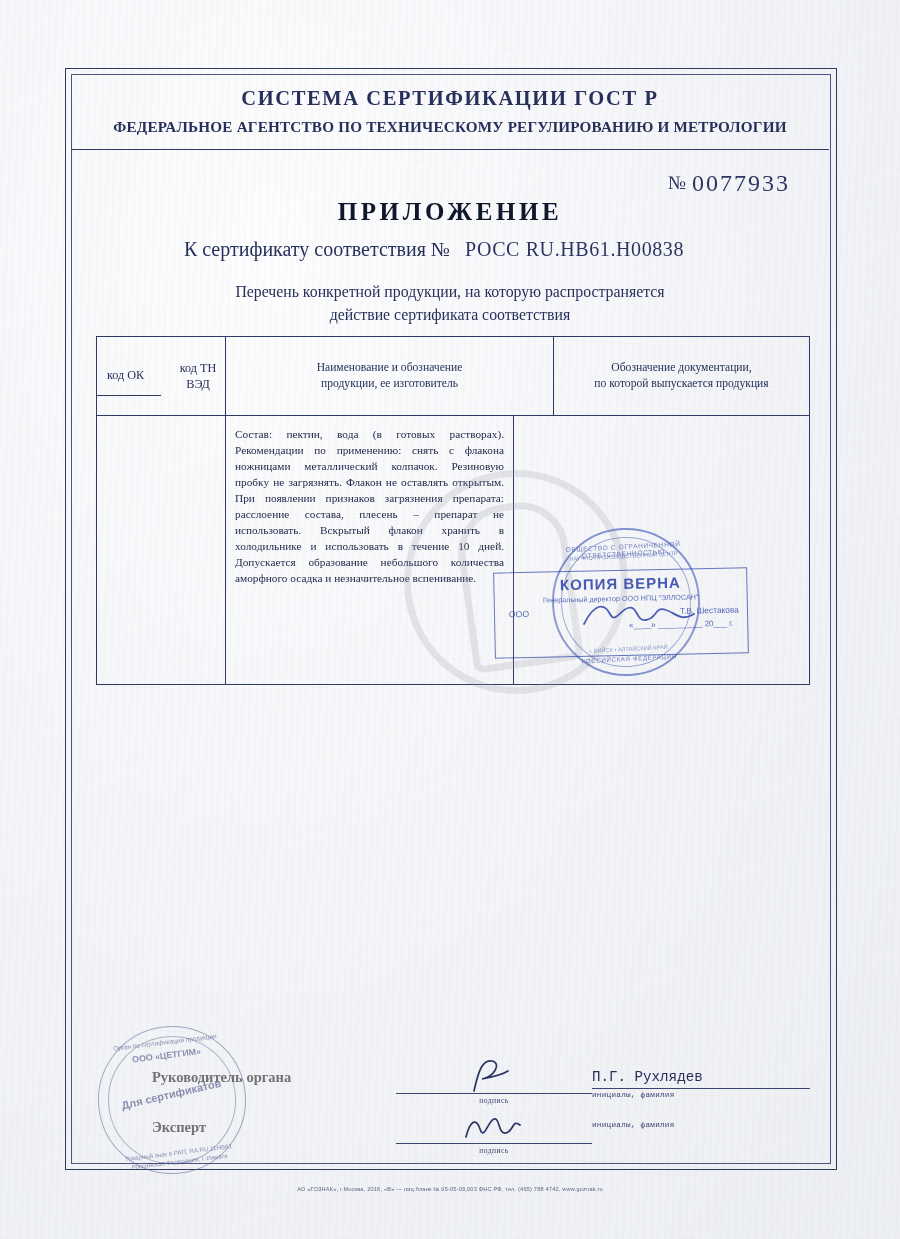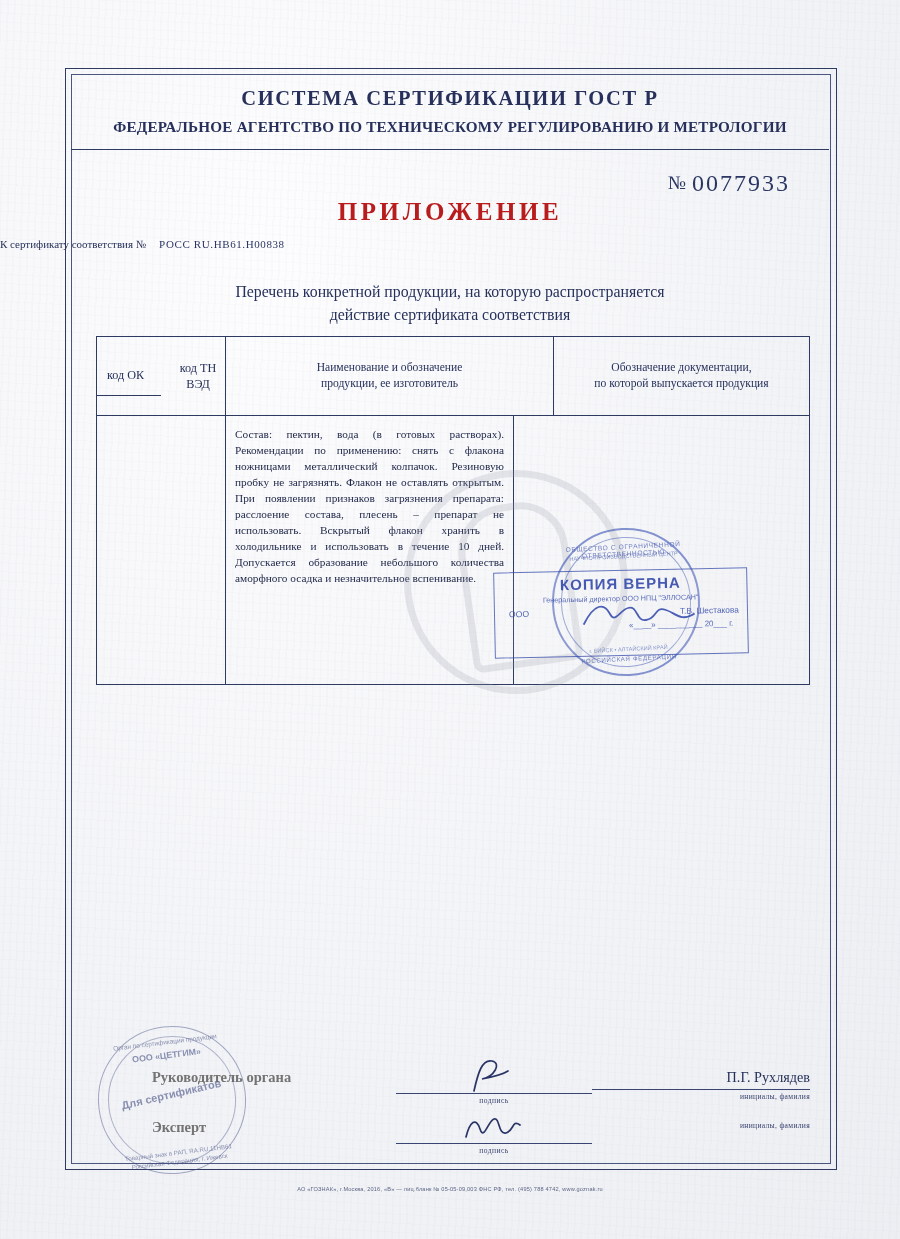--- a/index.html
+++ b/index.html
@@ -94,7 +94,7 @@
     font-size: 25px;
     font-weight: bold;
     letter-spacing: 3.6px;
-    color: #b91c1c;
+    color: #0f172a;
   }
 
   .cert-ref {

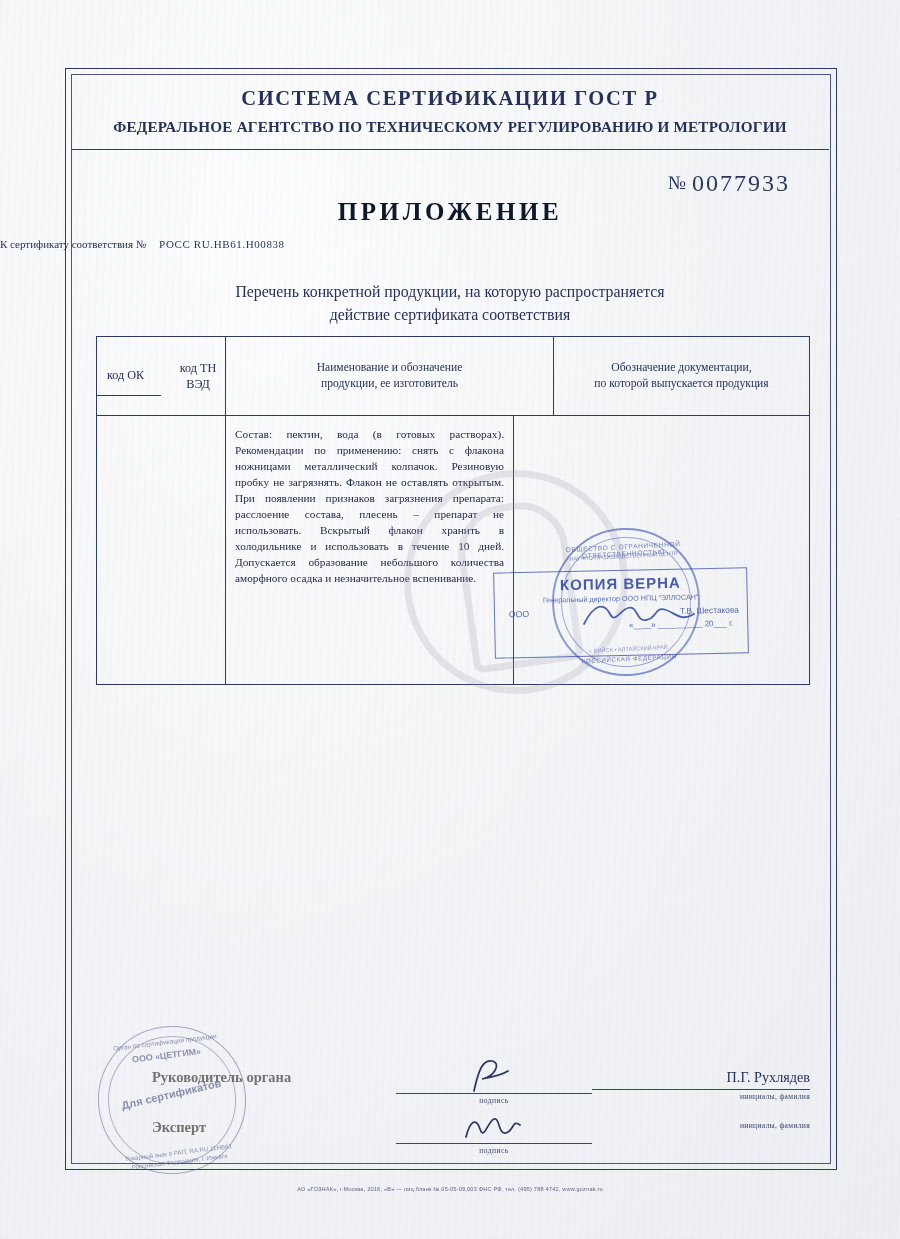--- a/index.html
+++ b/index.html
@@ -101,8 +101,8 @@
     position: absolute;
     left: 0; top: 238px;
     width: 868px;
-    text-align: left;
-    font-size: 11px;
+    text-align: center;
+    font-size: 20px;
     color: #26305a;
   }
   .cert-ref .ref-no {

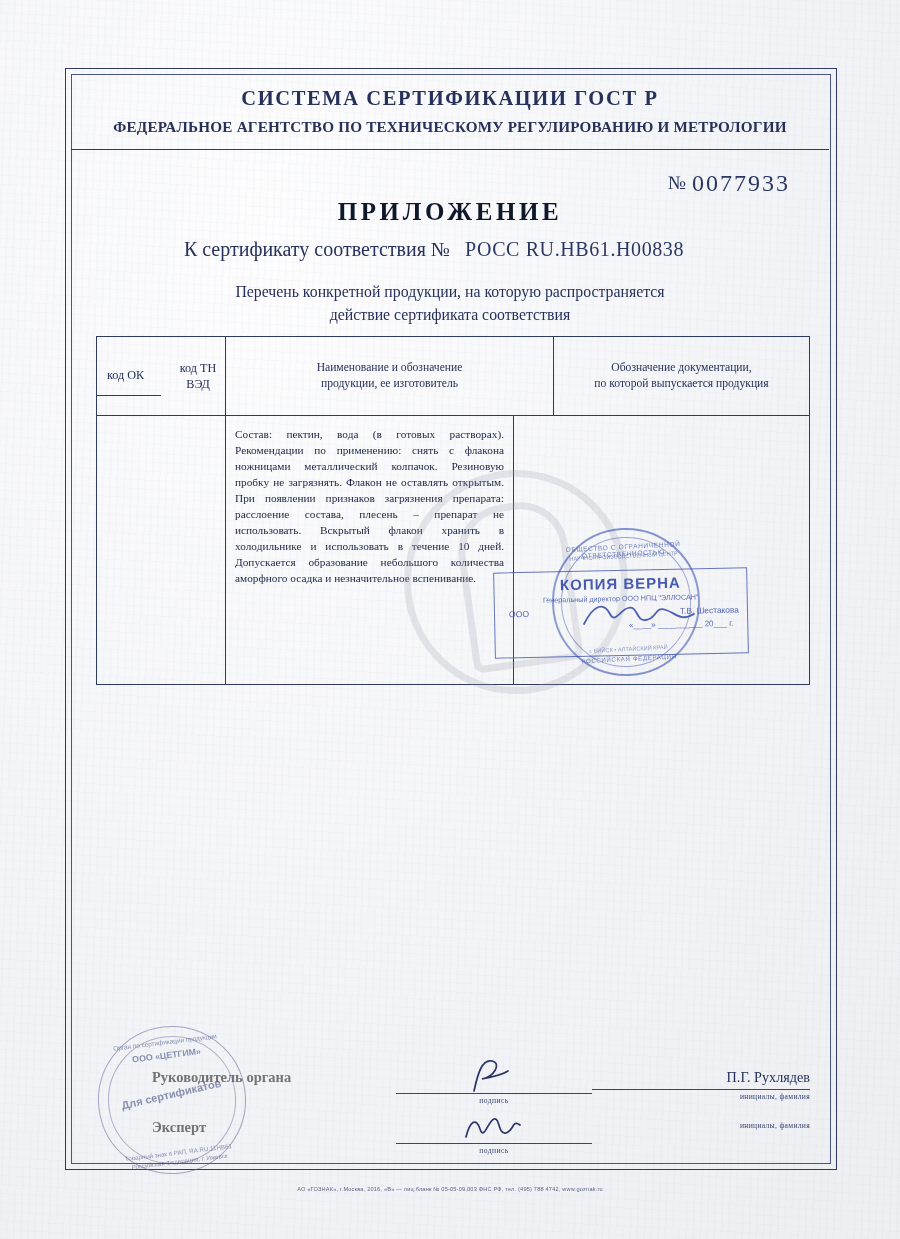--- a/index.html
+++ b/index.html
@@ -367,8 +367,9 @@
   }
   .sig-right {
     flex: 1;
-    text-align: right;
+    text-align: left;
     position: relative;
+    font-family: Liberation Mono, monospace;
   }
   .sig-right .name {
     font-size: 14.2px;

